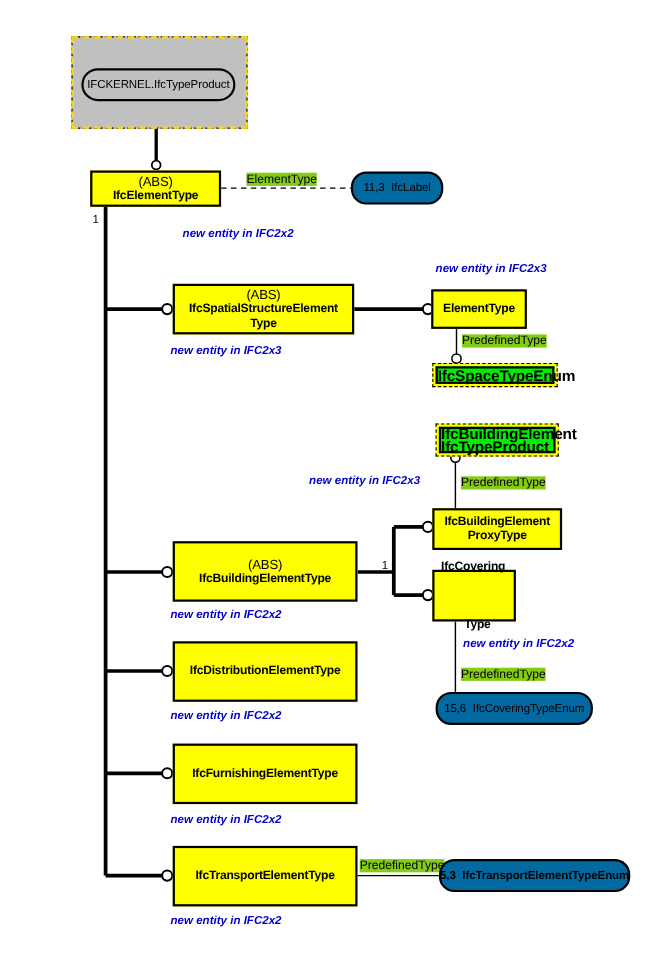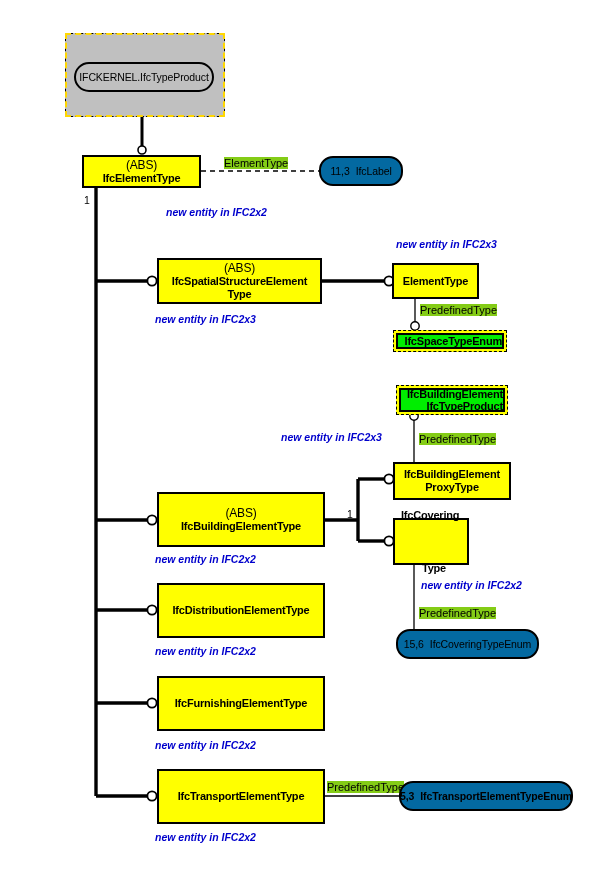--- a/index.html
+++ b/index.html
@@ -59,10 +59,10 @@
     height: 100%;
     display: flex;
     flex-direction: column;
-    align-items: flex-end;
+    align-items: flex-start;
     justify-content: center;
     font-weight: bold;
-    font-size: 11px;
+    font-size: 14px;
     line-height: 12px;
     color: #000000;
     text-align: center;

